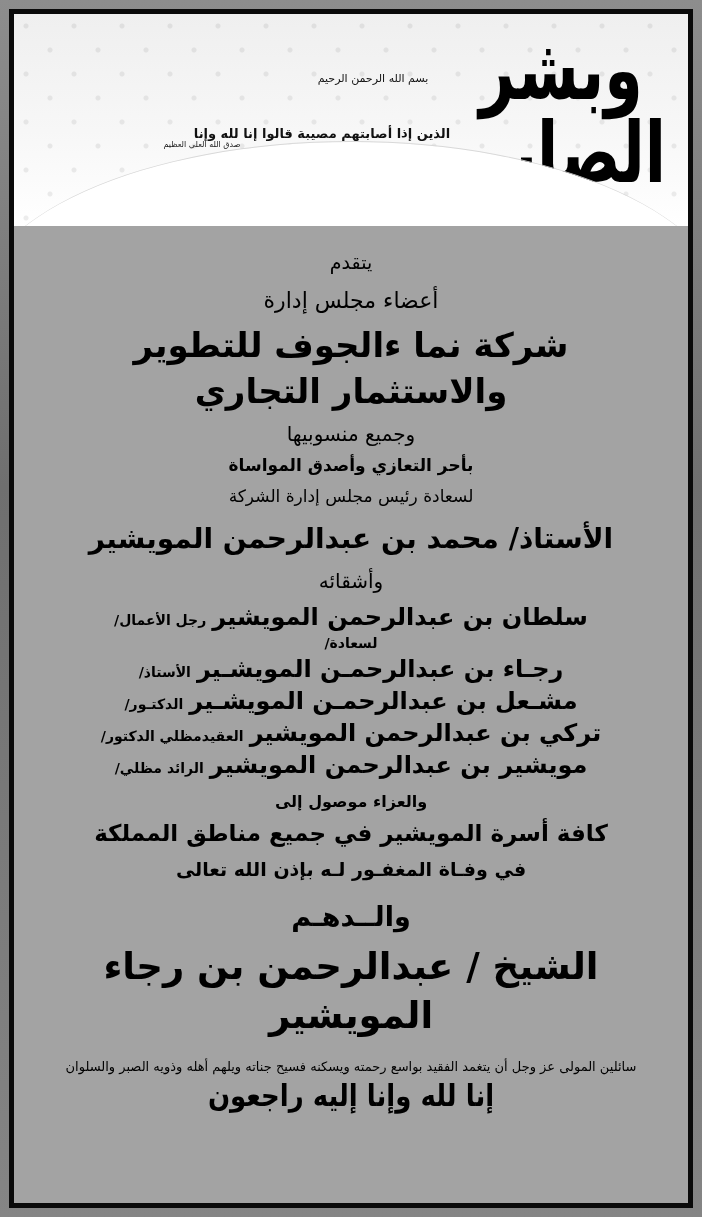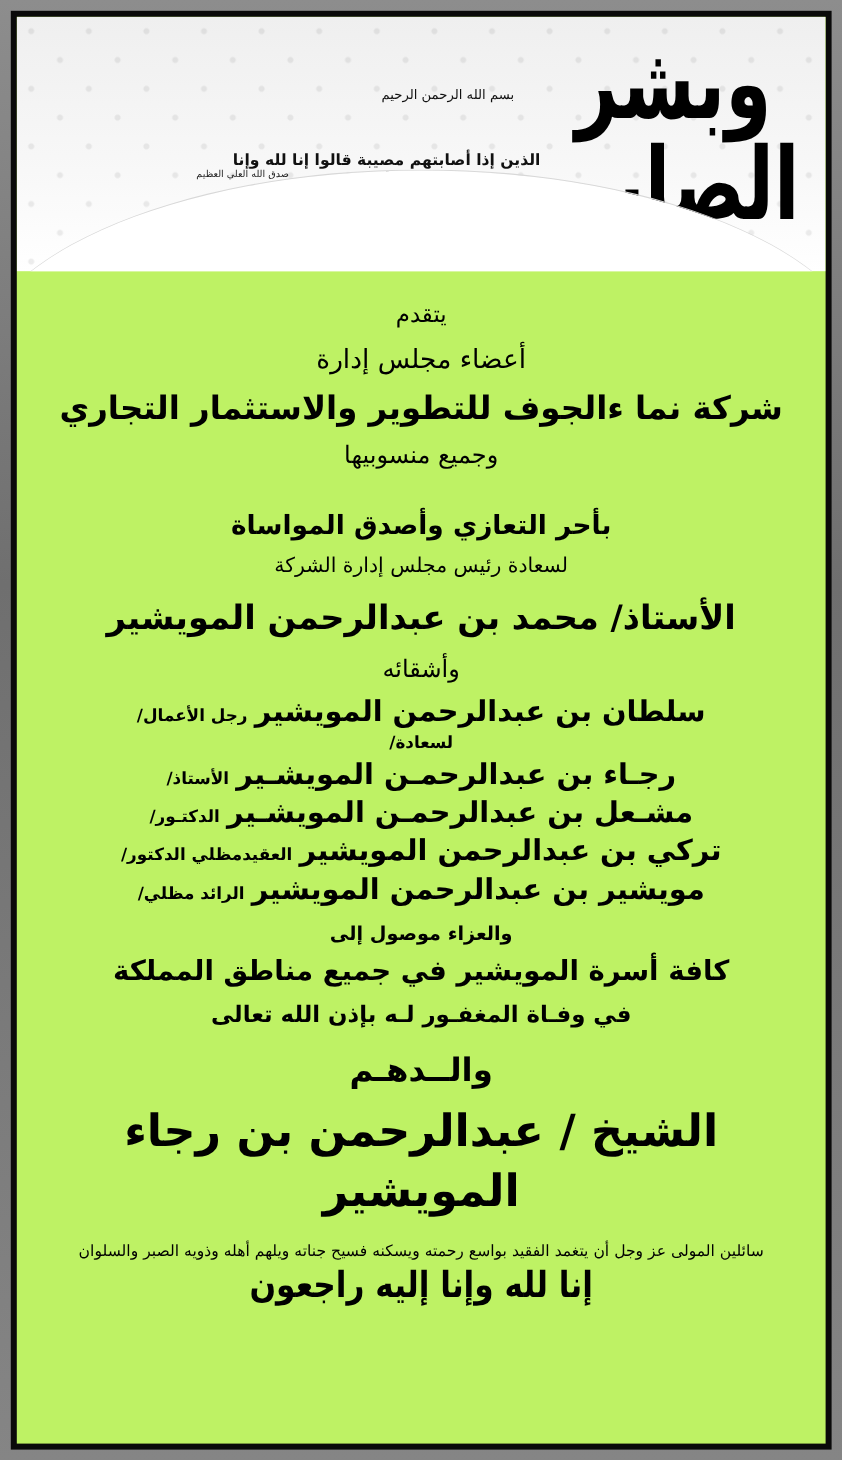--- a/index.html
+++ b/index.html
@@ -38,7 +38,7 @@
     left: 14px; top: 14px;
     width: 674px;
     height: 1189px;
-    background: #bef264;
+    background: #a3a3a3;
     overflow: hidden;
   }
 

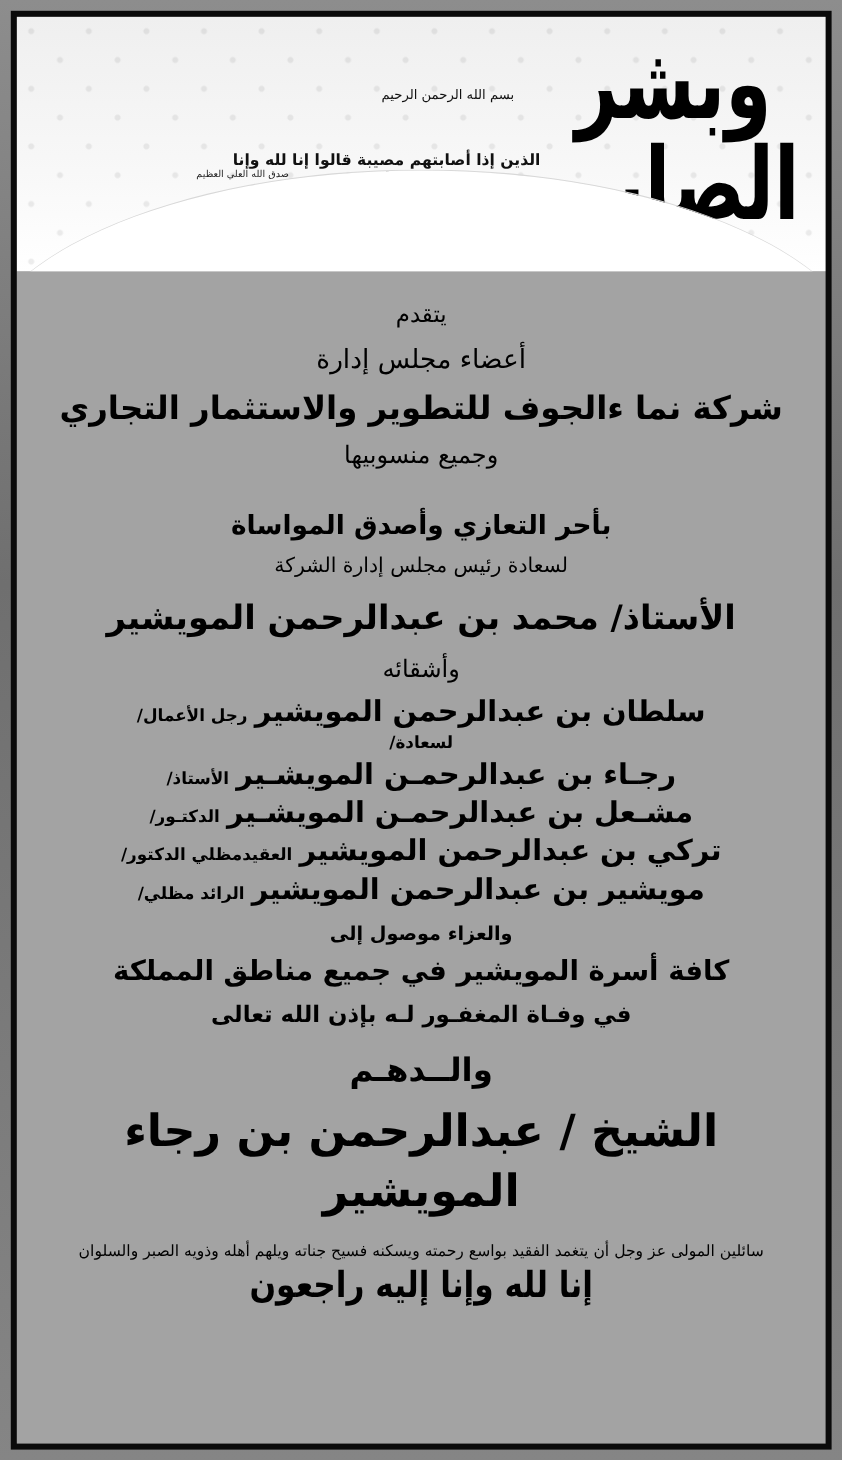--- a/index.html
+++ b/index.html
@@ -129,7 +129,7 @@
 
   .t-yataqaddam { font-size: 19px; font-weight: 400; margin-top: 6px; }
   .t-members    { font-size: 22px; font-weight: 400; margin-top: 10px; }
-  .t-company    { font-size: 27px; font-weight: 700; margin-top: 8px; letter-spacing: -0.3px; }
+  .t-company    { font-size: 34px; font-weight: 700; margin-top: 8px; letter-spacing: -0.3px; }
   .t-staff      { font-size: 20px; font-weight: 400; margin-top: 6px; }
   .t-condolence { font-size: 22px; font-weight: 700; margin-top: 31px; }
   .t-to-chair   { font-size: 17px; font-weight: 400; margin-top: 8px; }

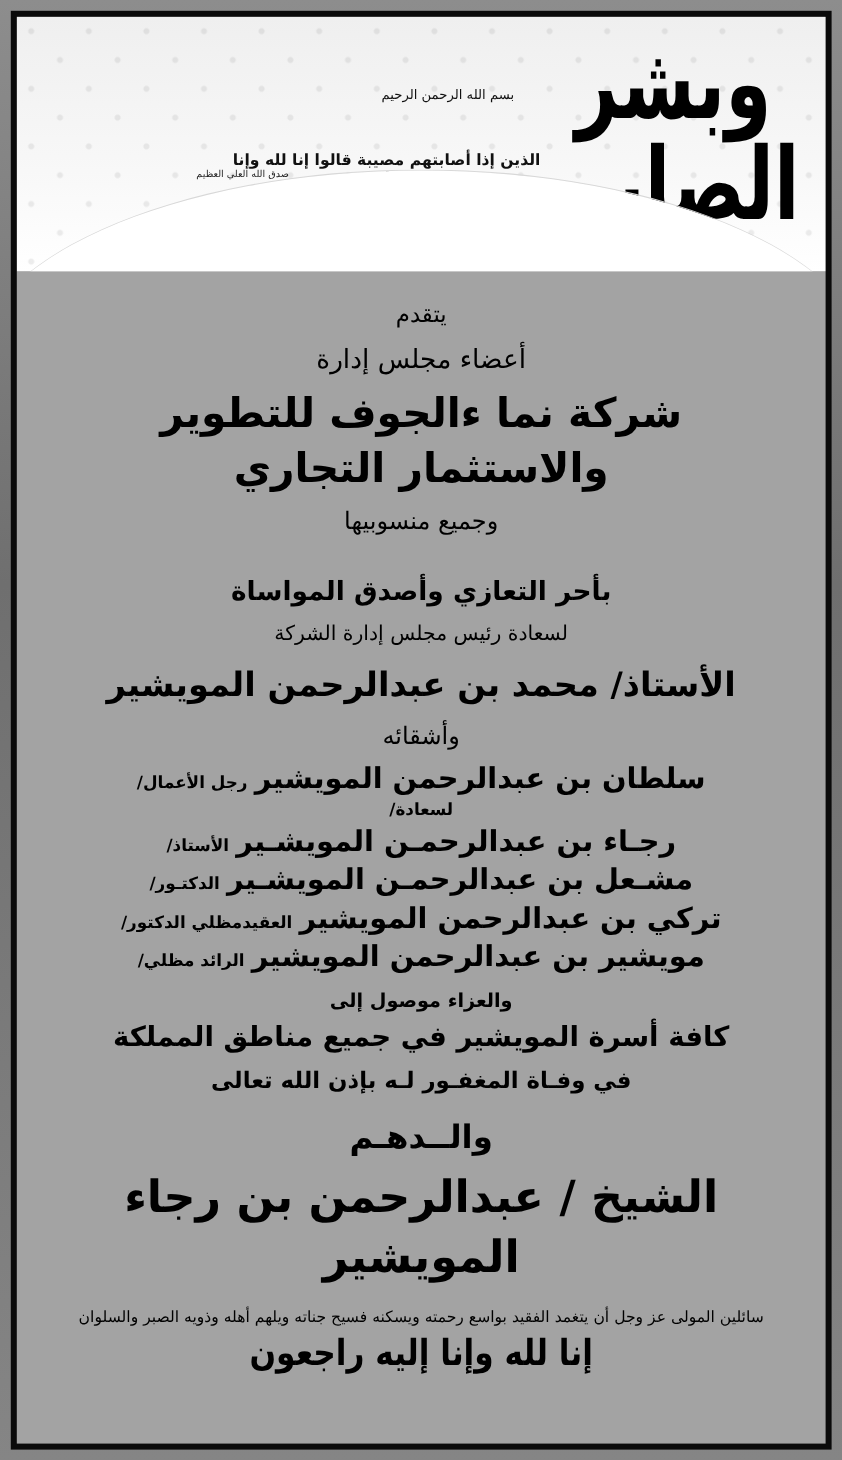--- a/index.html
+++ b/index.html
@@ -131,7 +131,7 @@
   .t-members    { font-size: 22px; font-weight: 400; margin-top: 10px; }
   .t-company    { font-size: 34px; font-weight: 700; margin-top: 8px; letter-spacing: -0.3px; }
   .t-staff      { font-size: 20px; font-weight: 400; margin-top: 6px; }
-  .t-condolence { font-size: 22px; font-weight: 700; margin-top: 31px; }
+  .t-condolence { font-size: 17px; font-weight: 700; margin-top: 6px; }
   .t-to-chair   { font-size: 17px; font-weight: 400; margin-top: 8px; }
   .t-chairman   { font-size: 28px; font-weight: 700; margin-top: 12px; }
   .t-brothers   { font-size: 20px; font-weight: 400; margin-top: 10px; }

